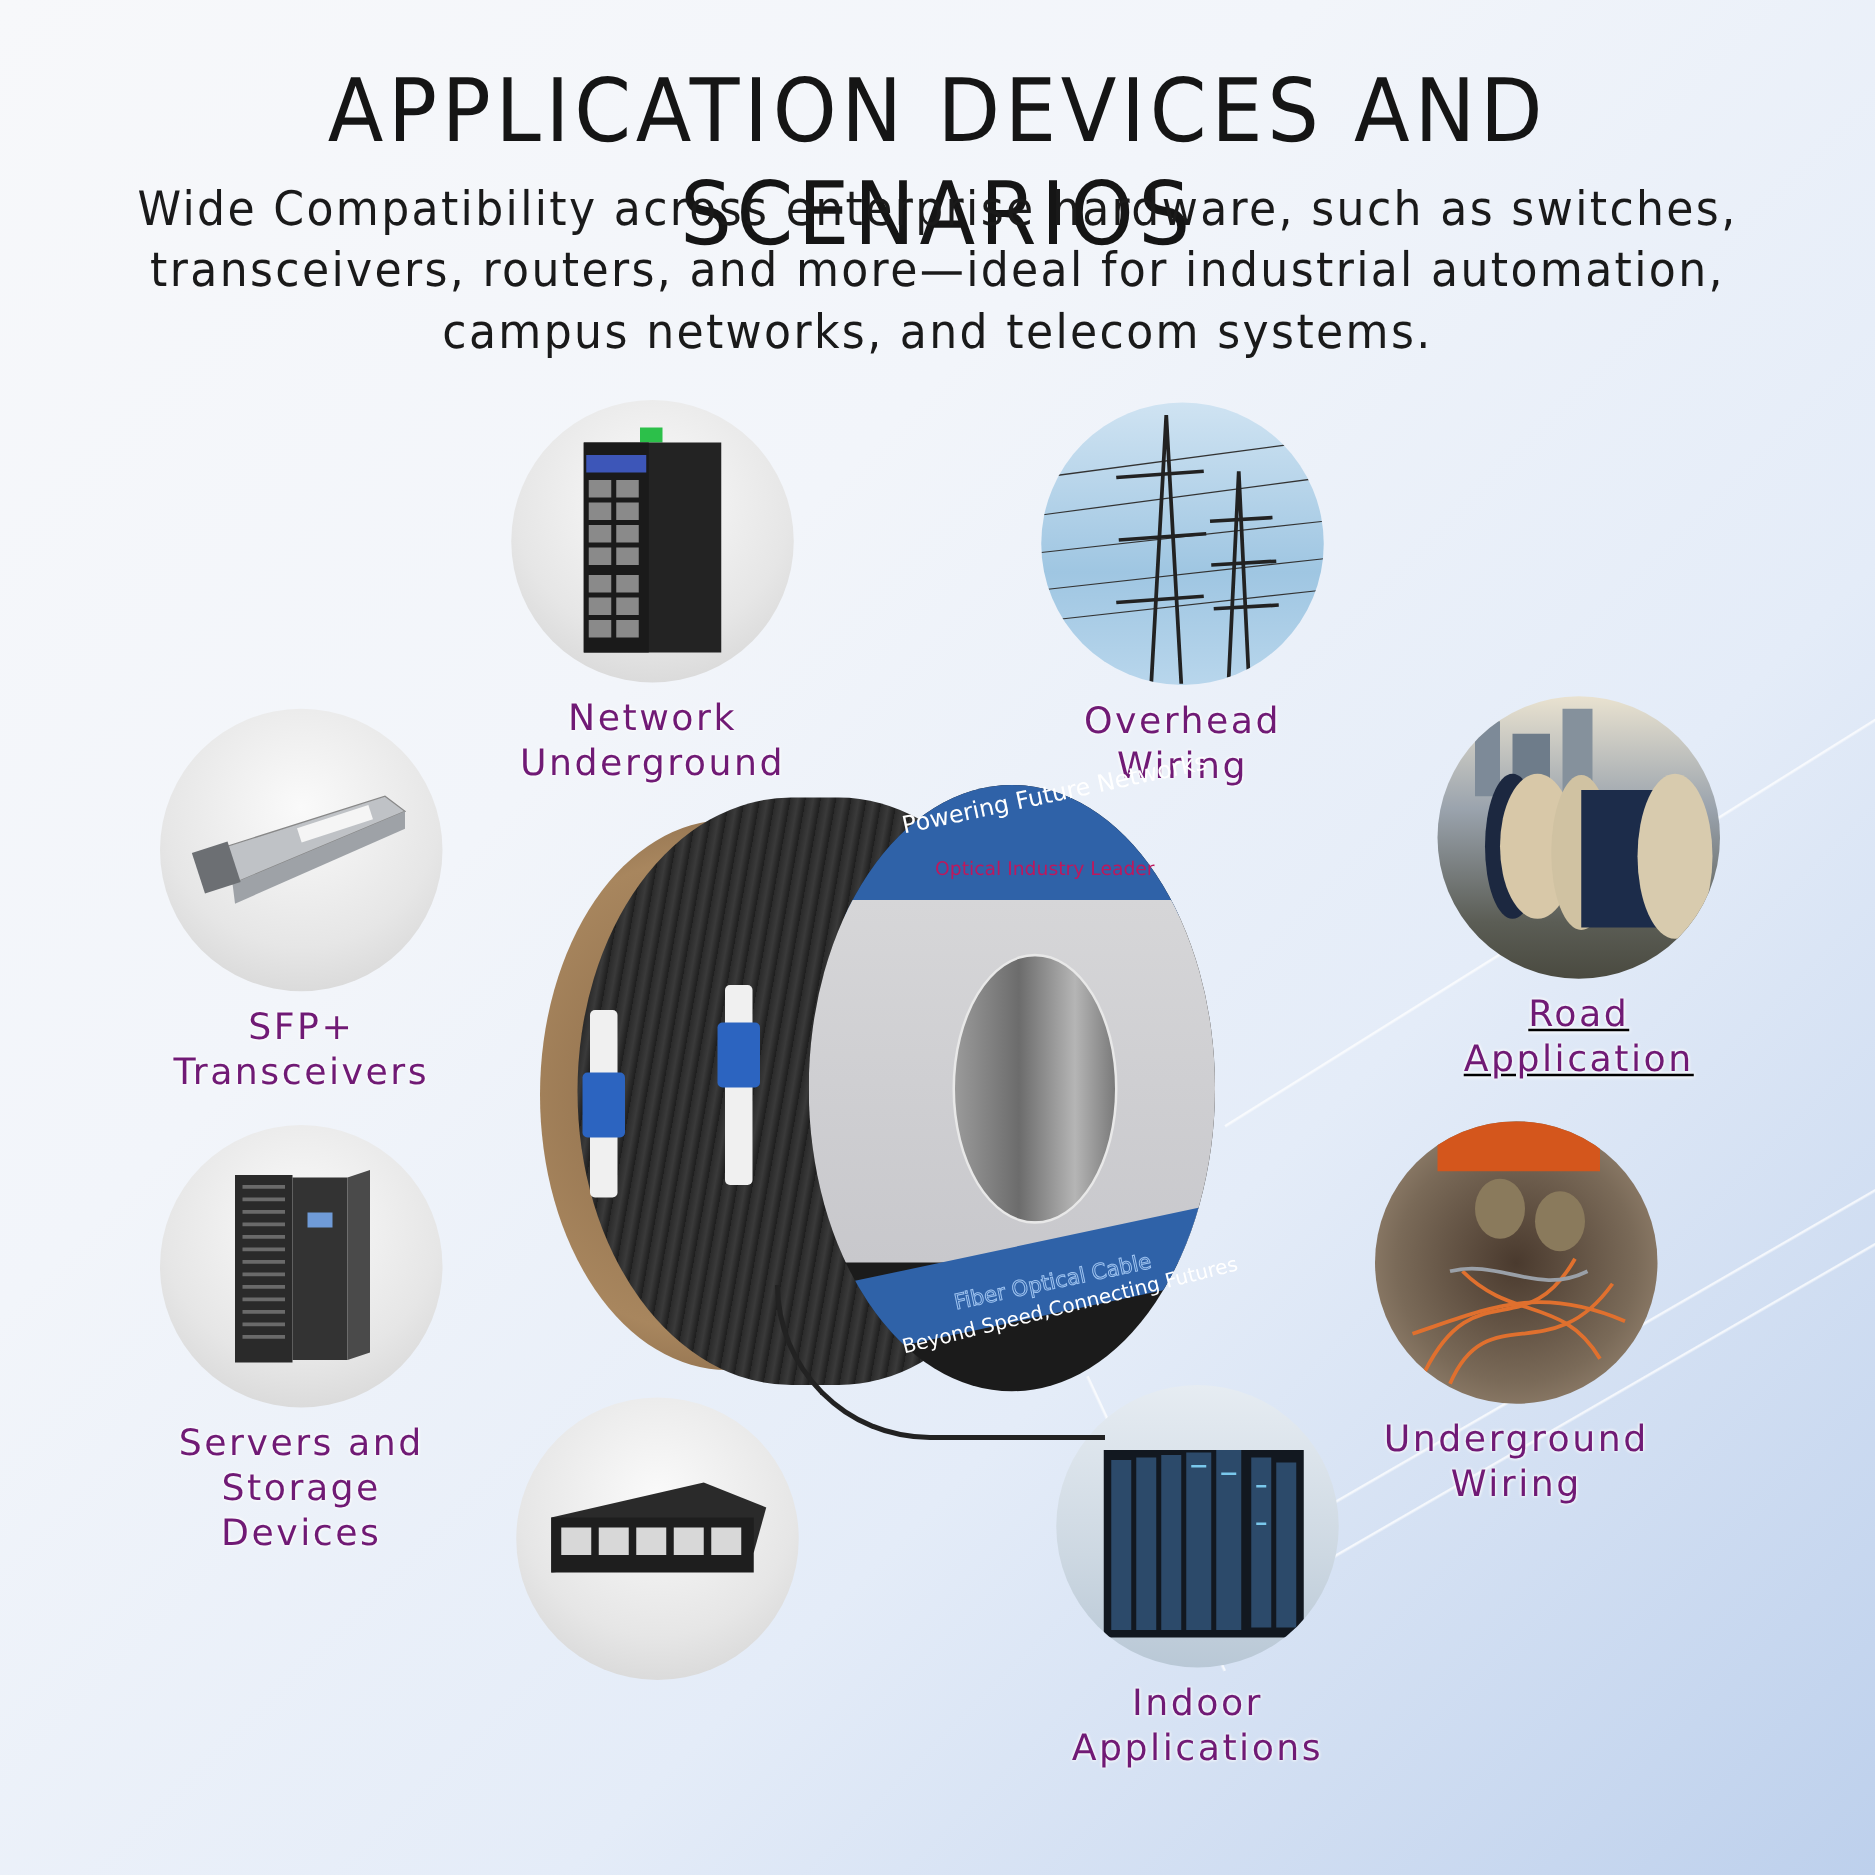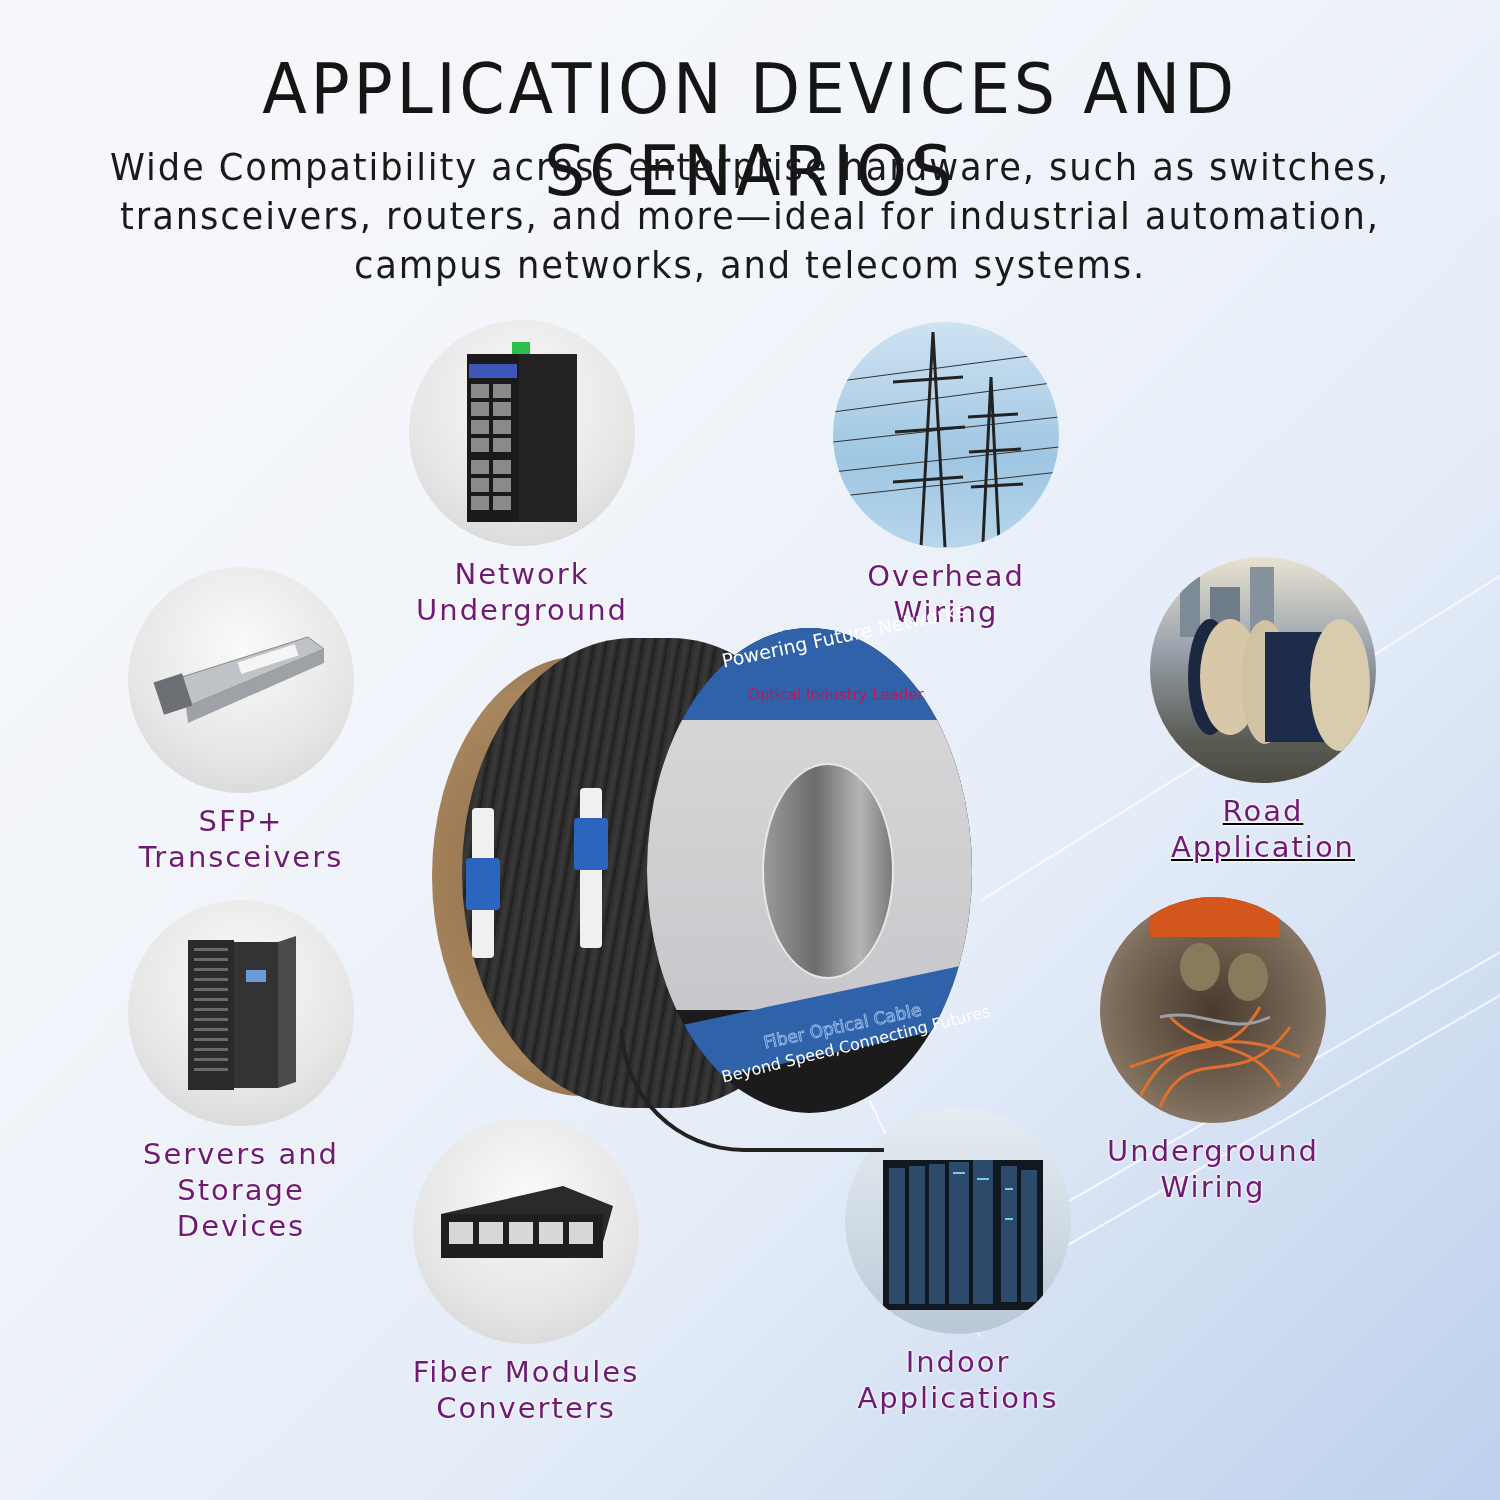--- a/index.html
+++ b/index.html
@@ -263,10 +263,6 @@
       </g>
     </svg>
   </div>
-  <div class="label">
-    <div>Fiber Modules</div>
-    <div>Converters</div>
-  </div>
 </div>
 
 <div class="app" style="left:828px;top:1108px;width:260px;">

